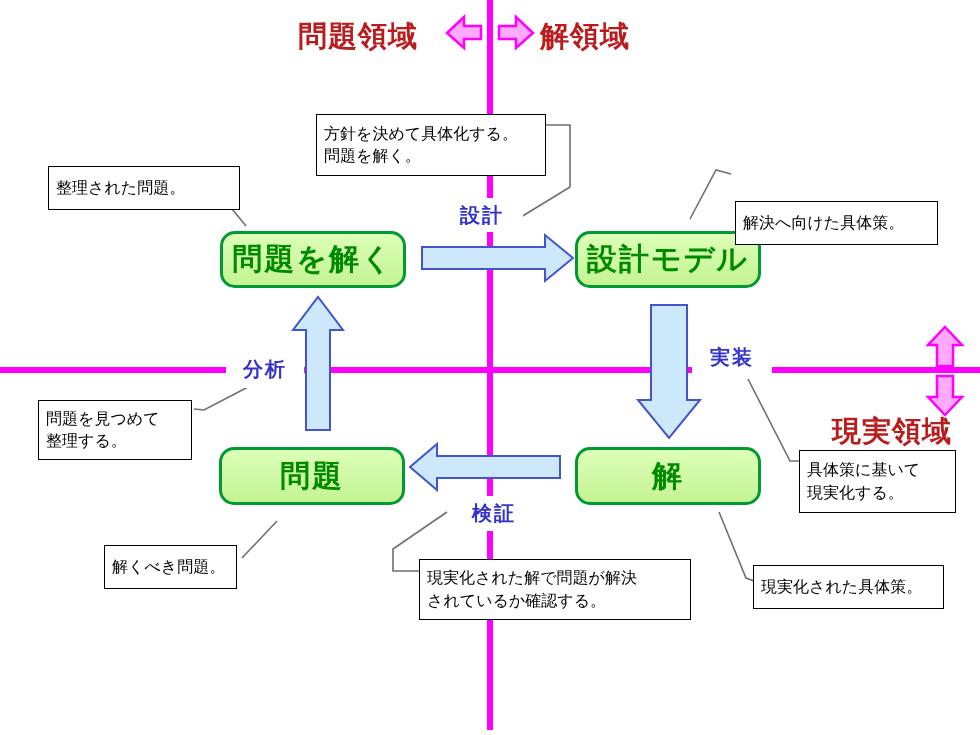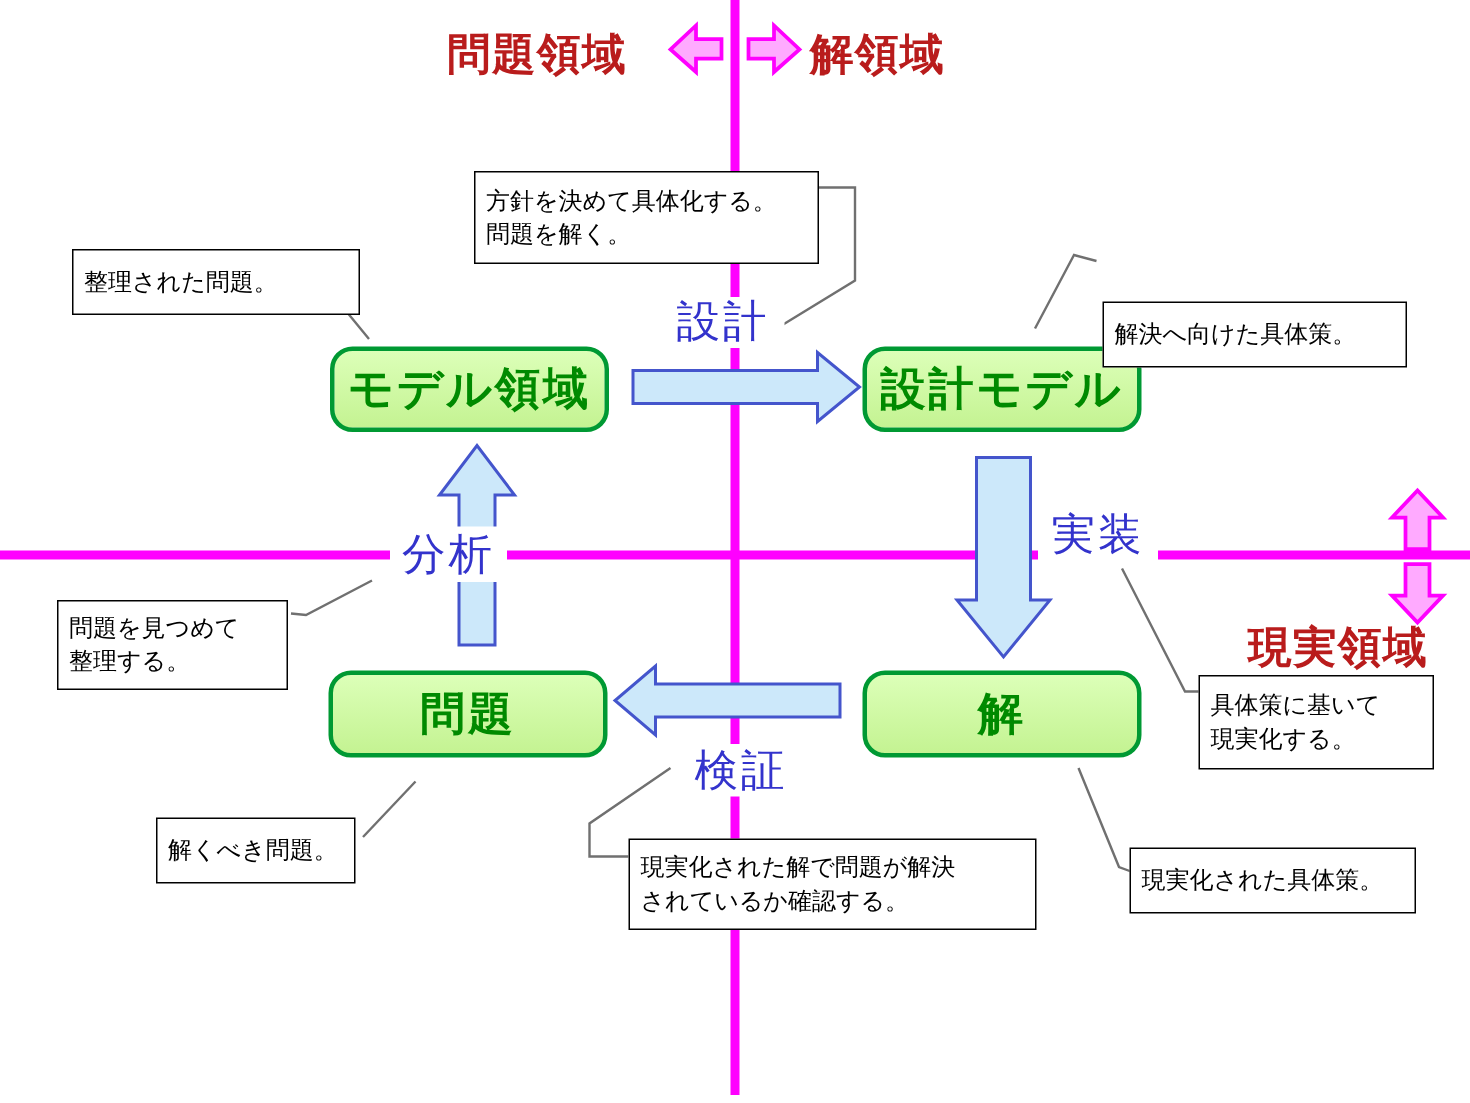--- a/index.html
+++ b/index.html
@@ -38,8 +38,8 @@
     box-sizing:border-box;
     background:#ffffff;
     color:#3333CC;
-    font-size:29px;
-    font-weight:normal;
+    font-size:20px;
+    font-weight:bold;
     display:flex;align-items:center;justify-content:center;
     letter-spacing:2px;
     white-space:nowrap;

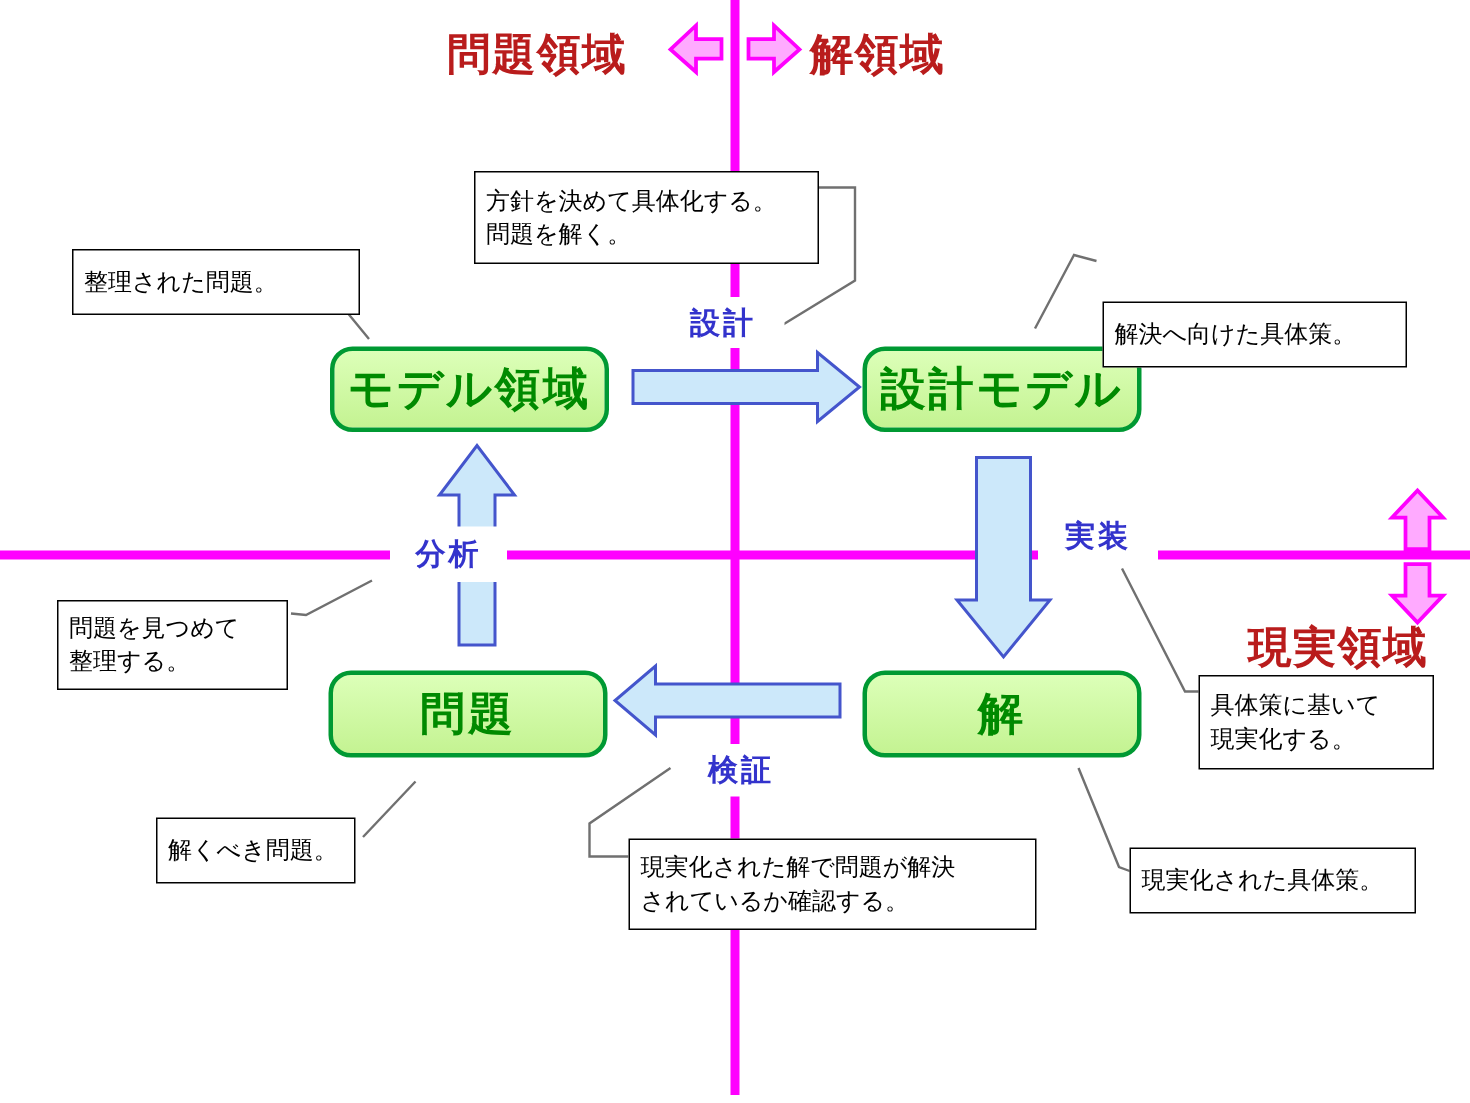--- a/index.html
+++ b/index.html
@@ -92,7 +92,7 @@
   <div class="domain-label" style="left:540px;top:17px;">解領域</div>
   <div class="domain-label" style="left:832px;top:412px;">現実領域</div>
 
-  <div class="node" style="left:220px;top:231px;width:186px;height:57px;">モデル領域</div>
+  <div class="node" style="left:220px;top:231px;width:186px;height:57px;">問題を解く</div>
   <div class="node" style="left:575px;top:231px;width:186px;height:57px;">設計モデル</div>
   <div class="node" style="left:219px;top:447px;width:186px;height:58px;">問題</div>
   <div class="node" style="left:575px;top:447px;width:186px;height:58px;">解</div>

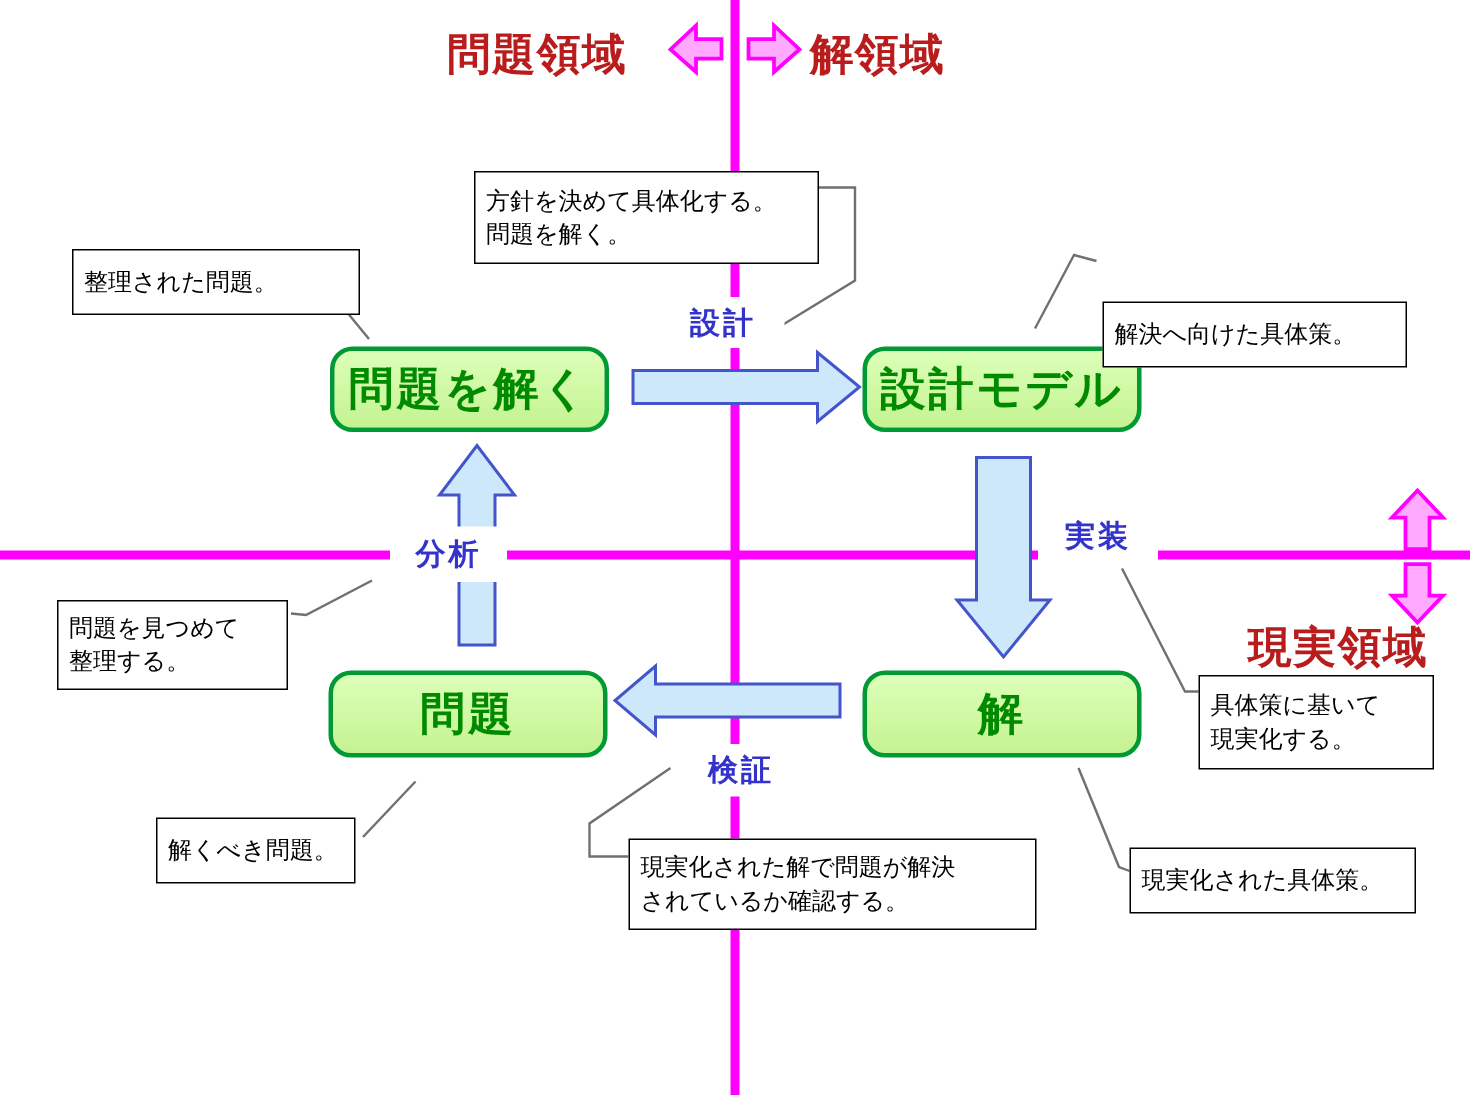--- a/index.html
+++ b/index.html
@@ -100,7 +100,7 @@
   <div class="process-label" style="left:441px;top:198px;width:82px;height:34px;">設計</div>
   <div class="process-label" style="left:692px;top:339px;width:80px;height:36px;">実装</div>
   <div class="process-label" style="left:452px;top:496px;width:84px;height:35px;">検証</div>
-  <div class="process-label" style="left:226px;top:351px;width:78px;height:37px;margin-left:34px;">分析</div>
+  <div class="process-label" style="left:226px;top:351px;width:78px;height:37px;">分析</div>
 
   <div class="callout" style="left:48px;top:166px;width:192px;height:36px;">整理された問題。</div>
   <div class="callout" style="left:316px;top:114px;width:230px;height:62px;">方針を決めて具体化する。

